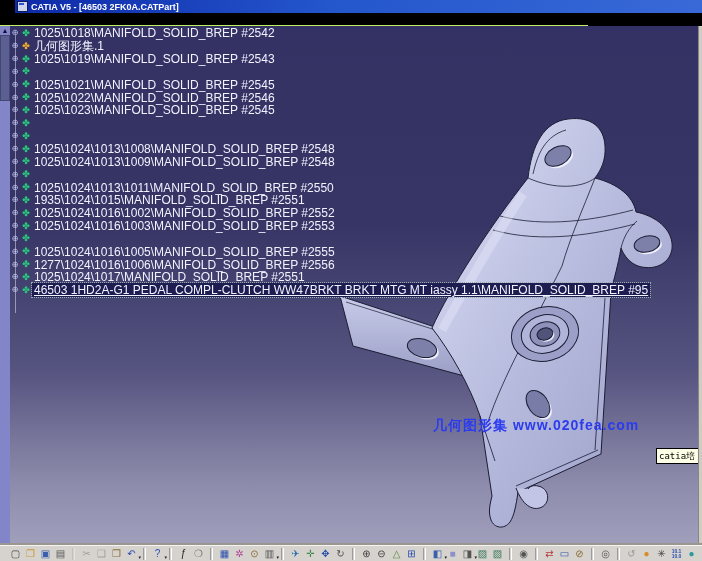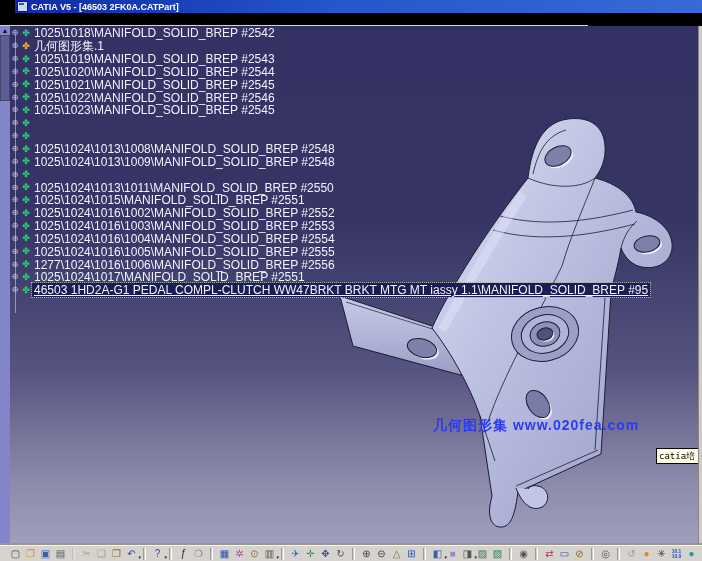--- a/index.html
+++ b/index.html
@@ -185,7 +185,6 @@
         <div class="trow icon-brep">
           <span class="node">⊕</span>
           <span class="ticon">✤</span>
-          <span class="tlabel">1025\1020\MANIFOLD_SOLID_BREP #2544</span>
         </div>
 
         <div class="trow icon-brep">

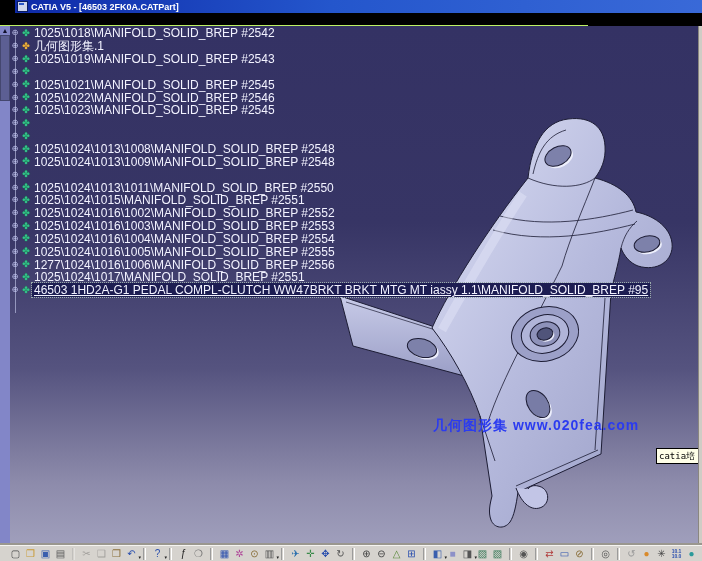--- a/index.html
+++ b/index.html
@@ -241,7 +241,7 @@
         <div class="trow icon-brep">
           <span class="node">⊕</span>
           <span class="ticon">✤</span>
-          <span class="tlabel">1025\1024\1015\MANIFOLD_SOLID_BREP #2551</span>
+          <span class="tlabel">1935\1024\1015\MANIFOLD_SOLID_BREP #2551</span>
         </div>
 
         <div class="trow icon-brep">

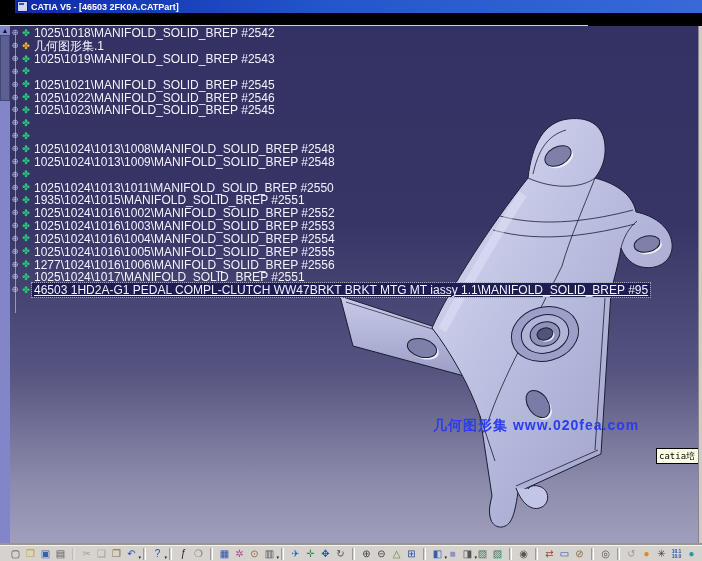--- a/index.html
+++ b/index.html
@@ -259,7 +259,6 @@
         <div class="trow icon-brep">
           <span class="node">⊕</span>
           <span class="ticon">✤</span>
-          <span class="tlabel">1025\1024\1016\1004\MANIFOLD_SOLID_BREP #2554</span>
         </div>
 
         <div class="trow icon-brep">

